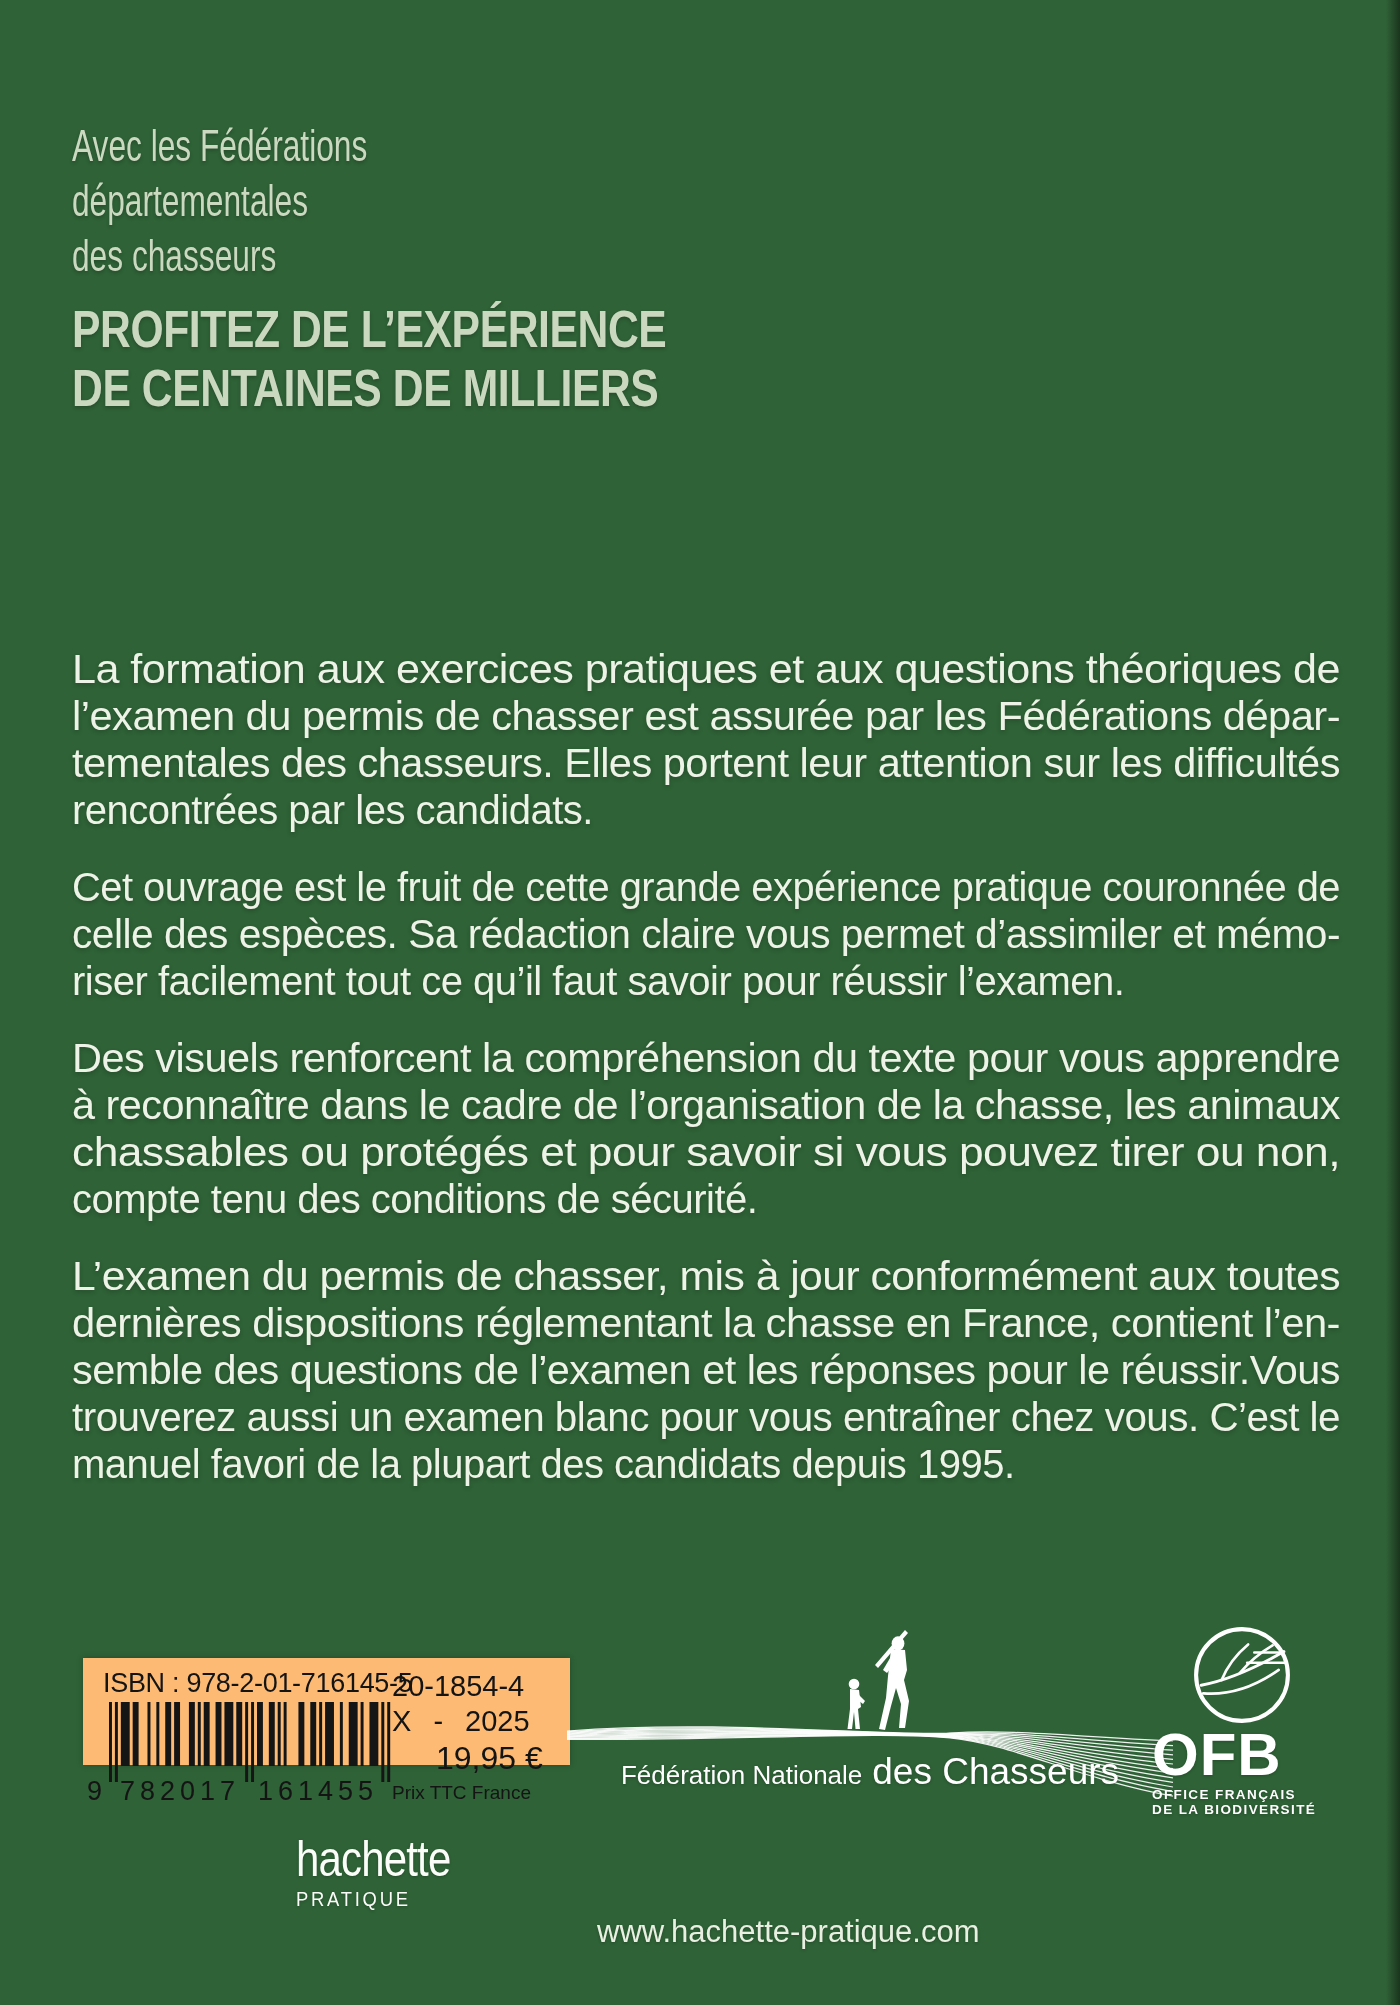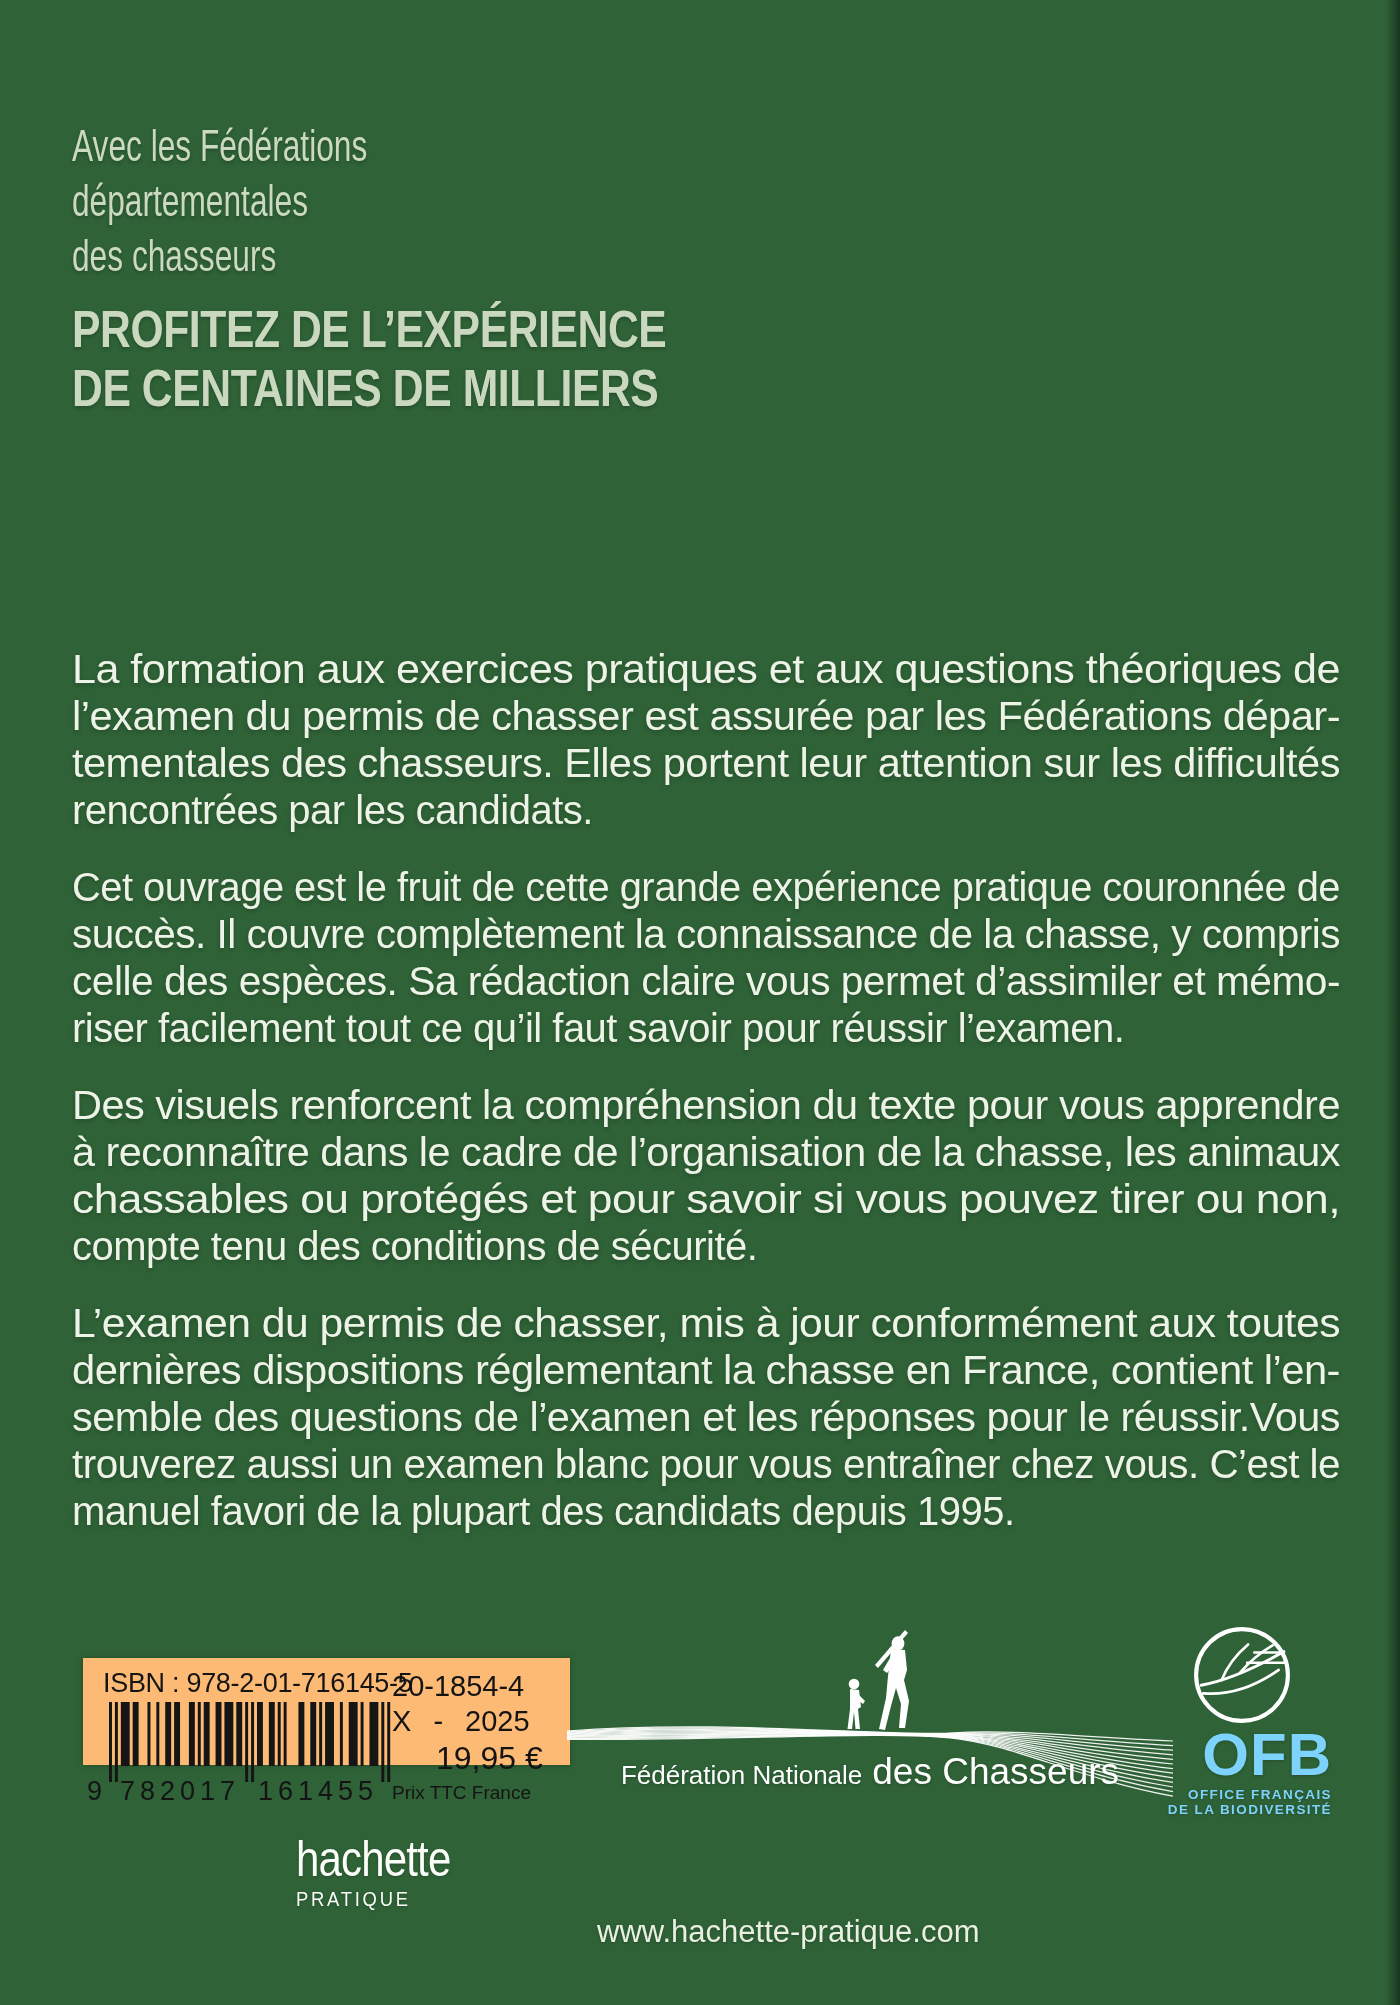--- a/index.html
+++ b/index.html
@@ -89,7 +89,6 @@
     </div>
     <div class="para">
       <div class="line"><span class="jline" style="transform: scaleX(0.9959);">Cet ouvrage est le fruit de cette grande expérience pratique couronnée de</span></div>
-      <div class="line"><span class="jline" style="transform: scaleX(1.0126);">succès. Il couvre complètement la connaissance de la chasse, y compris</span></div>
       <div class="line"><span class="jline" style="transform: scaleX(1.0166);">celle des espèces. Sa rédaction claire vous permet d’assimiler et mémo-</span></div>
       <div class="line"><span class="lastline">riser facilement tout ce qu’il faut savoir pour réussir l’examen.</span></div>
     </div>

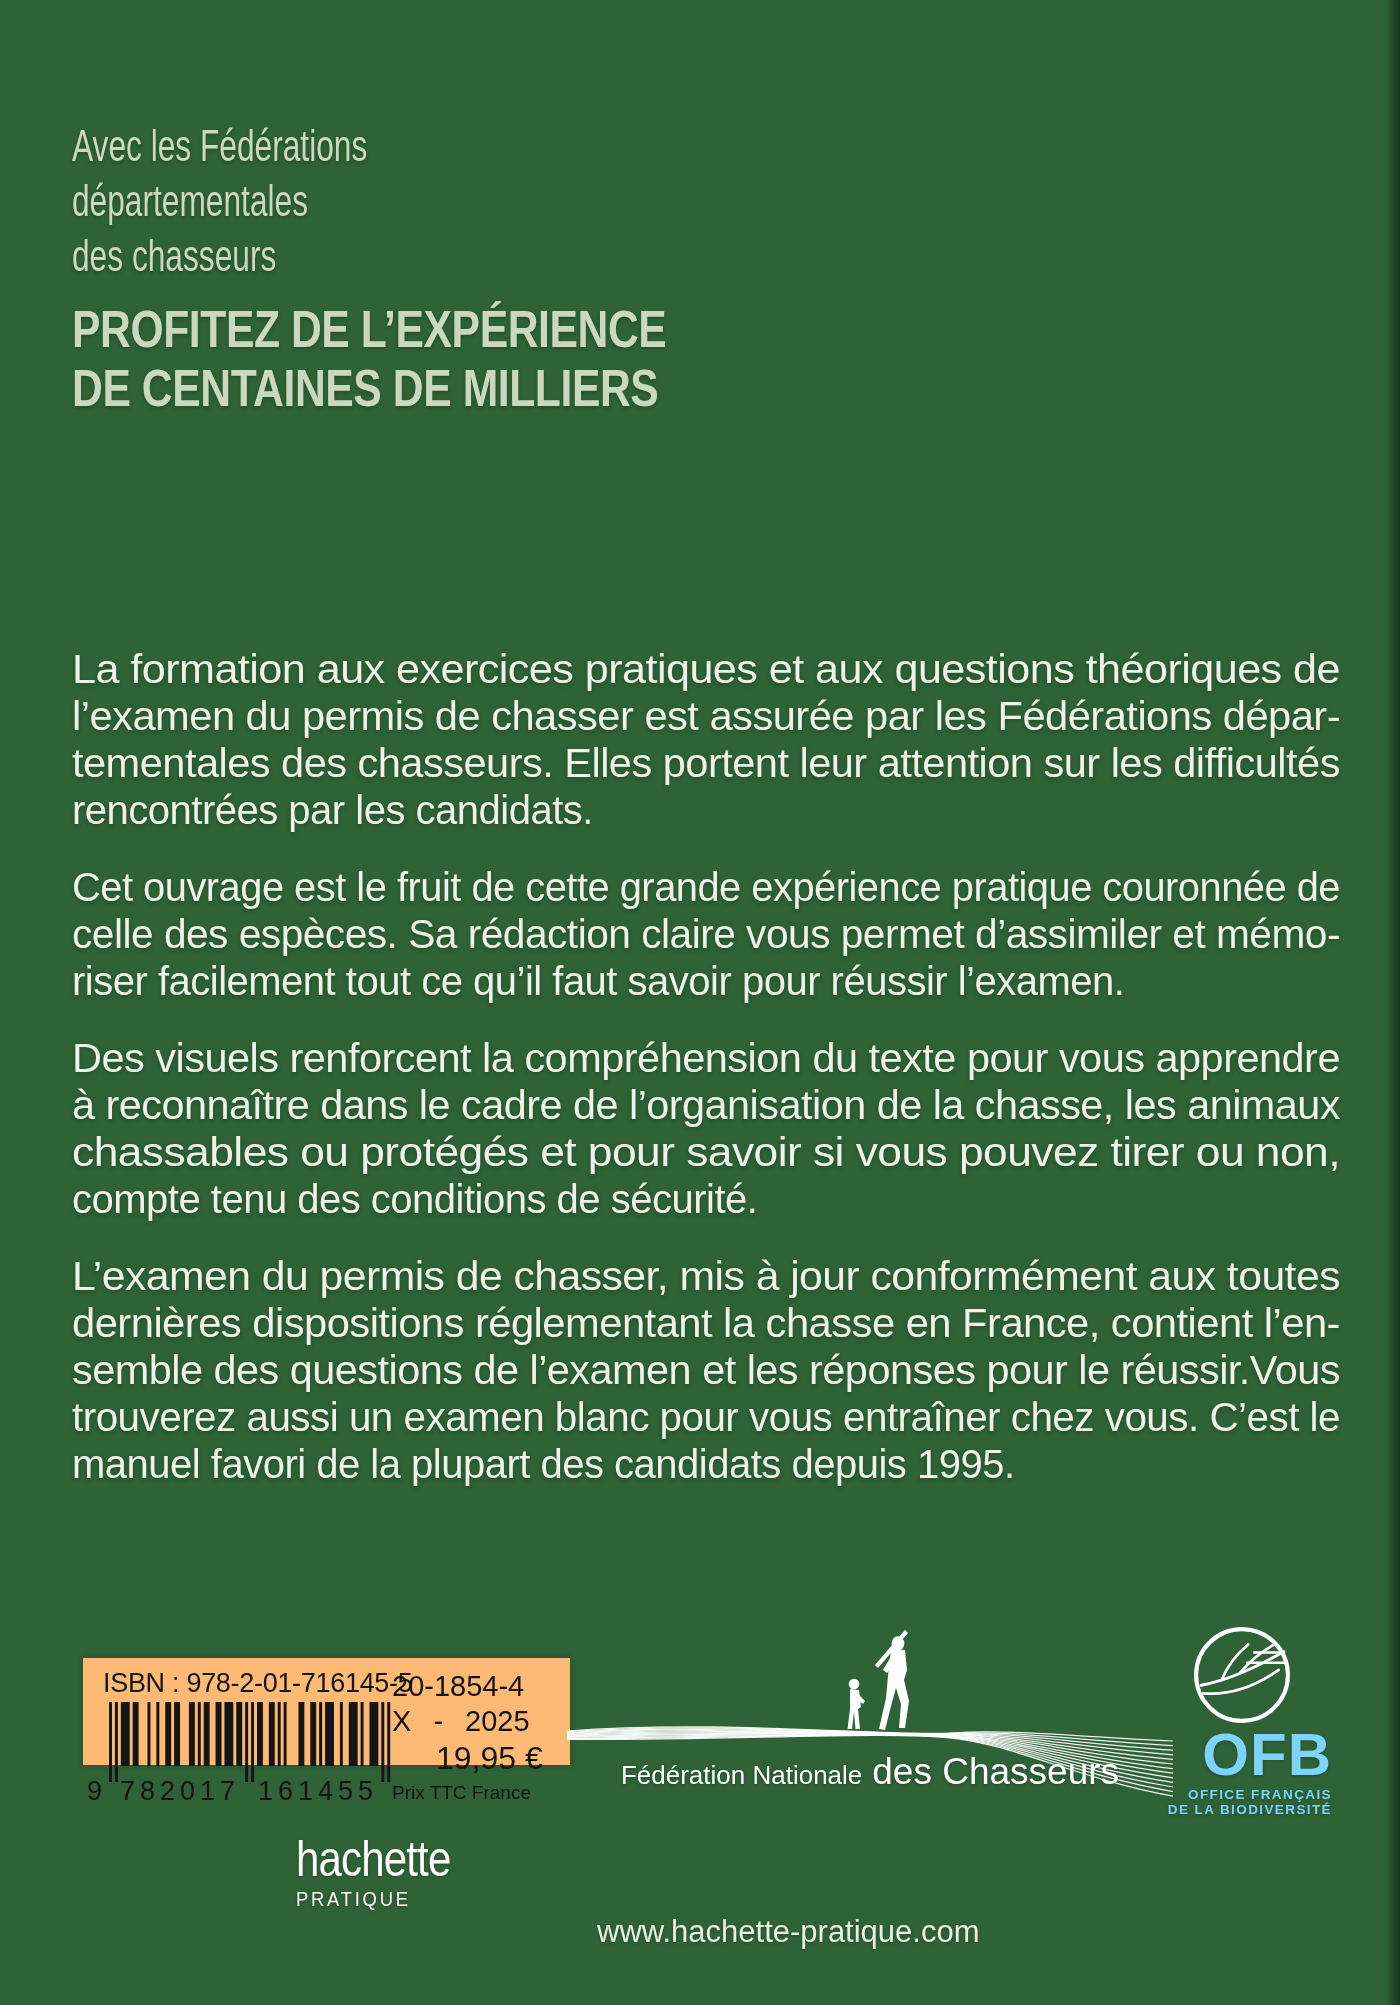--- a/index.html
+++ b/index.html
@@ -48,7 +48,7 @@
   .fnc-big{font-size:37px;}
 
   
-  .ofb{position:absolute;left:1152px;top:1624px;width:180px;text-align:right;color:#7dd3fc;text-shadow:0 1px 3px rgba(15,30,15,.3);}
+  .ofb{position:absolute;left:1152px;top:1624px;width:180px;text-align:left;color:#ffffff;text-shadow:0 1px 3px rgba(15,30,15,.3);}
   .ofb-mark{display:block;margin:0 auto 2px auto;}
   .ofb-acronym{font-size:60px;font-weight:bold;letter-spacing:1px;line-height:54px;}
   .ofb-small{font-size:13.5px;font-weight:bold;letter-spacing:1.4px;line-height:15px;}

